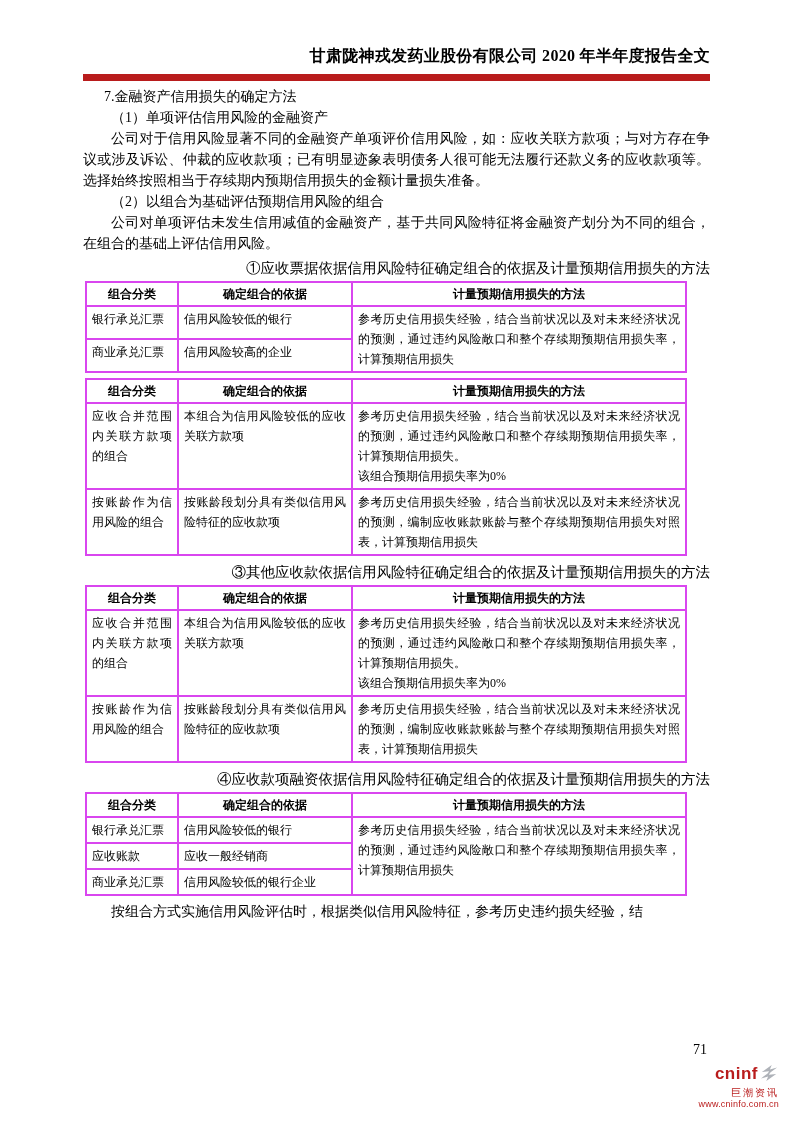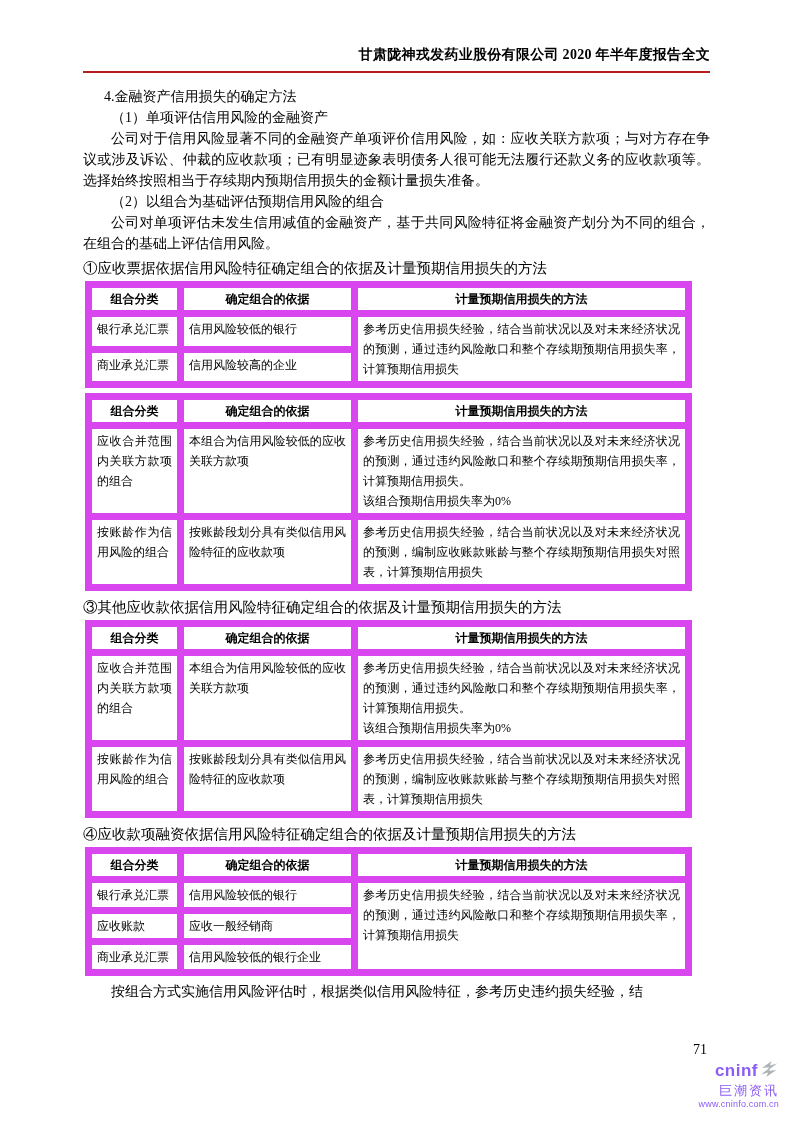--- a/index.html
+++ b/index.html
@@ -19,10 +19,10 @@
     top: 46px;
     left: 83px;
     width: 627px;
-    border-bottom: 2px solid #b91c1c;
+    border-bottom: 7px solid #b91c1c;
     padding-bottom: 7px;
     text-align: right;
-    font-size: 14px;
+    font-size: 16px;
     font-weight: bold;
     letter-spacing: 0.3px;
   }

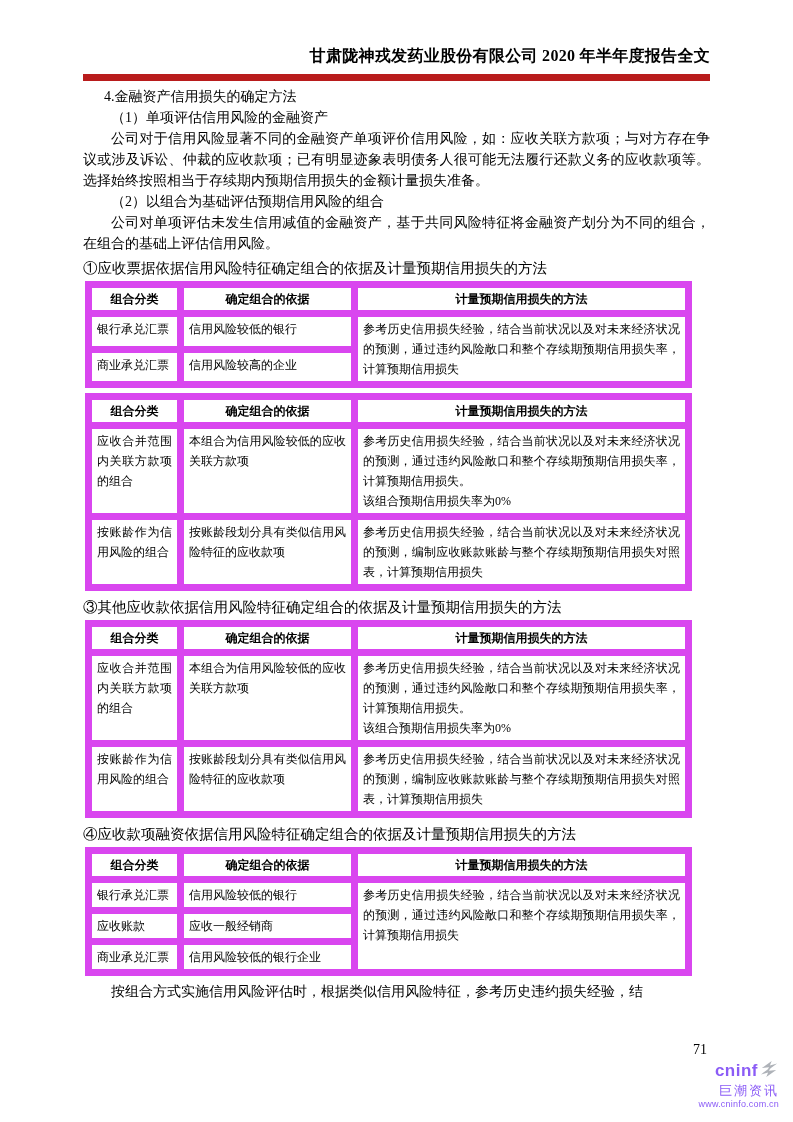--- a/index.html
+++ b/index.html
@@ -115,7 +115,7 @@
 
   <div class="content">
 
-    <p class="body indent15">4.金融资产信用损失的确定方法</p>
+    <p class="body indent15">7.金融资产信用损失的确定方法</p>
     <p class="body indent2">（1）单项评估信用风险的金融资产</p>
     <p class="body indent2">公司对于信用风险显著不同的金融资产单项评价信用风险，如：应收关联方款项；与对方存在争议或涉及诉讼、仲裁的应收款项；已有明显迹象表明债务人很可能无法履行还款义务的应收款项等。选择始终按照相当于存续期内预期信用损失的金额计量损失准备。</p>
     <p class="body indent2">（2）以组合为基础评估预期信用风险的组合</p>

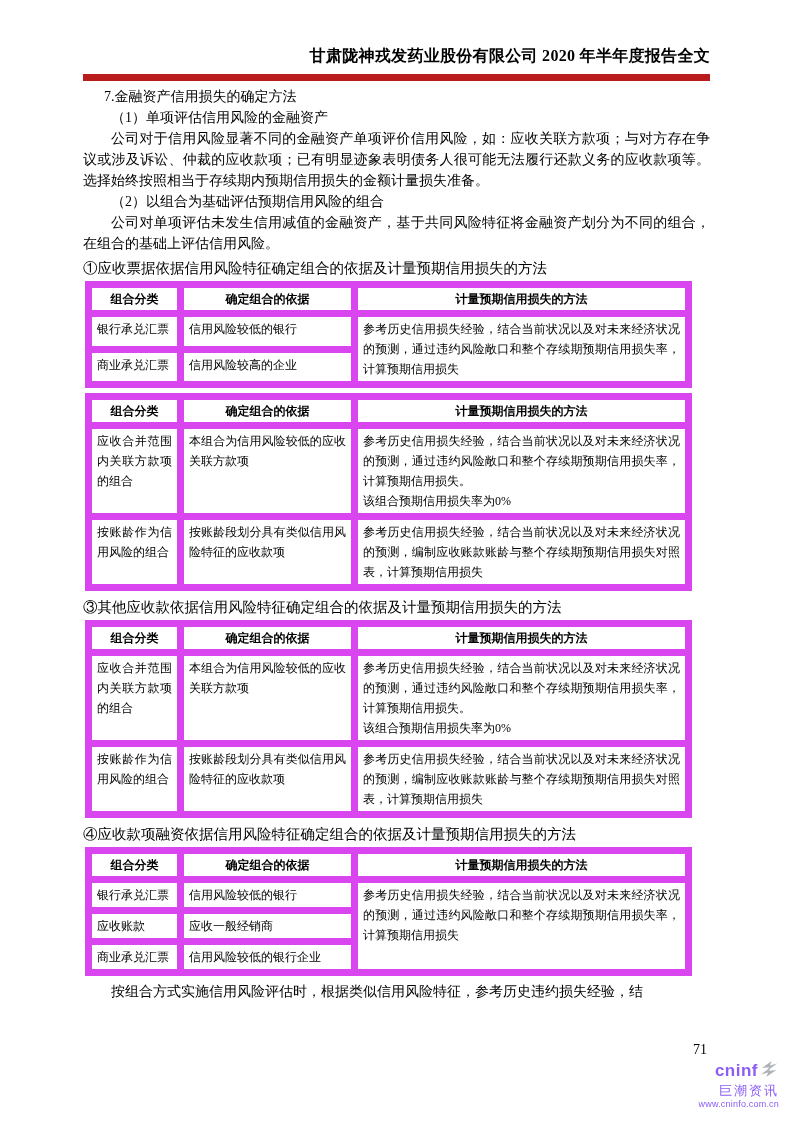--- a/index.html
+++ b/index.html
@@ -43,7 +43,7 @@
   .table-caption {
     font-size: 14.5px;
     line-height: 22px;
-    text-align: left;
+    text-align: right;
     margin-top: 3px;
     margin-bottom: 2px;
   }

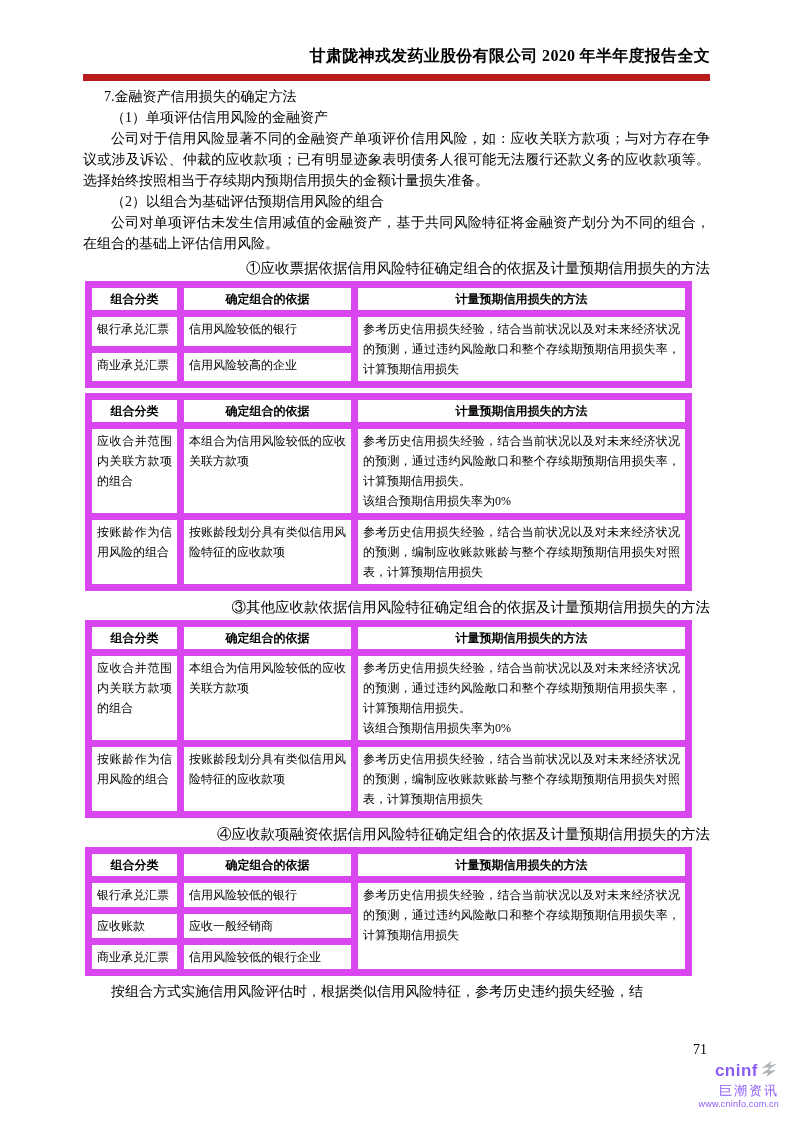--- a/index.html
+++ b/index.html
@@ -57,7 +57,7 @@
   table.data col.c2 { width: 174px; }
   table.data col.c3 { width: 334px; }
   table.data th, table.data td {
-    border: 7px solid #d946ef;
+    border: 2px solid #d946ef;
     font-size: 12px;
     line-height: 20px;
     padding: 2px 5px;

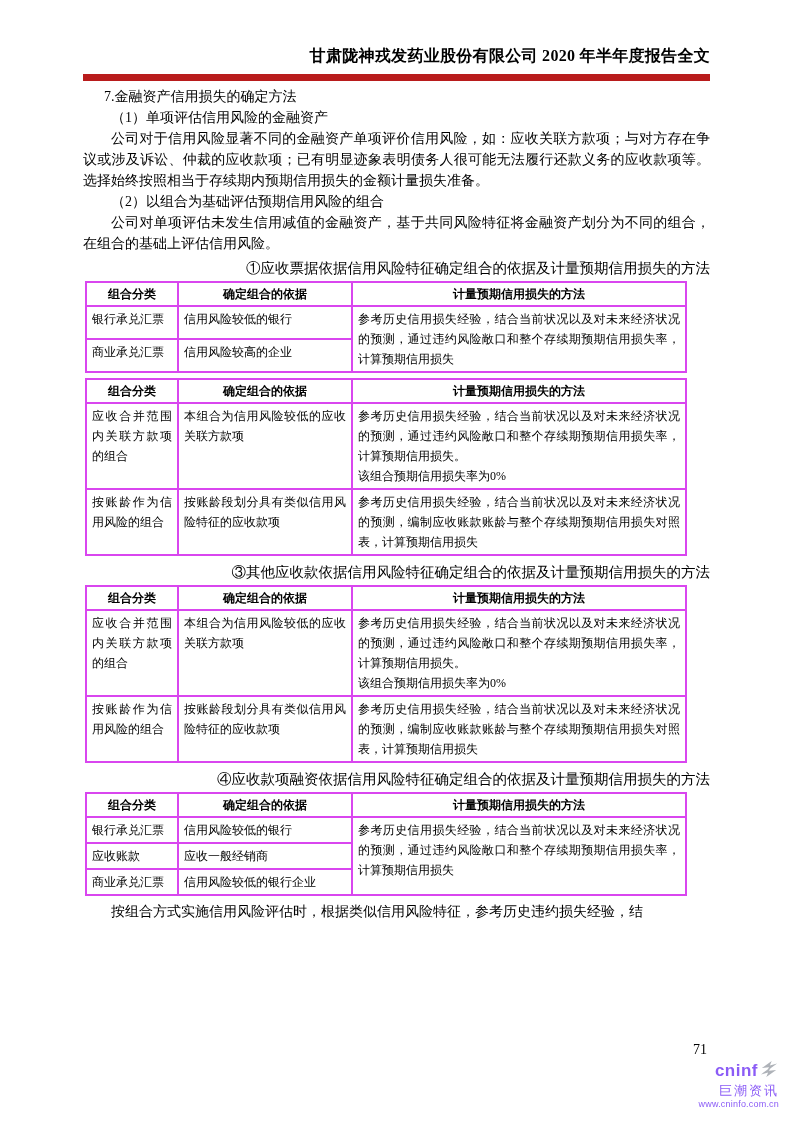--- a/index.html
+++ b/index.html
@@ -86,7 +86,7 @@
     bottom: 12px;
     width: 96px;
     text-align: right;
-    color: #8b5cf6;
+    color: #b91c1c;
     font-family: "Liberation Sans", "DejaVu Sans", sans-serif;
     line-height: 1.1;
   }

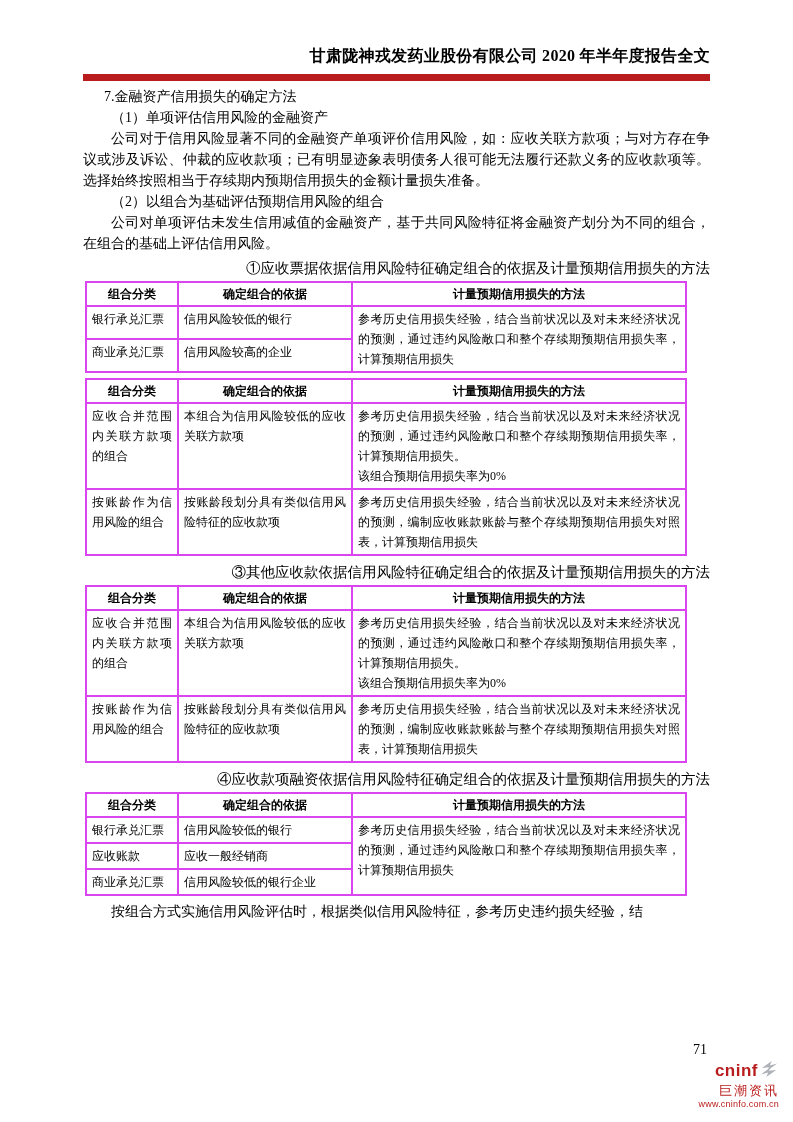--- a/index.html
+++ b/index.html
@@ -101,7 +101,7 @@
     font-weight: bold;
     letter-spacing: 0.5px;
   }
-  .logo-cn { font-size: 13px; margin-top: 2px; letter-spacing: 2px; }
+  .logo-cn { font-size: 10px; margin-top: 2px; letter-spacing: 2px; }
   .logo-url { font-size: 9px; margin-top: 2px; letter-spacing: 0.2px; text-align: right; }
 </style>
 </head>

